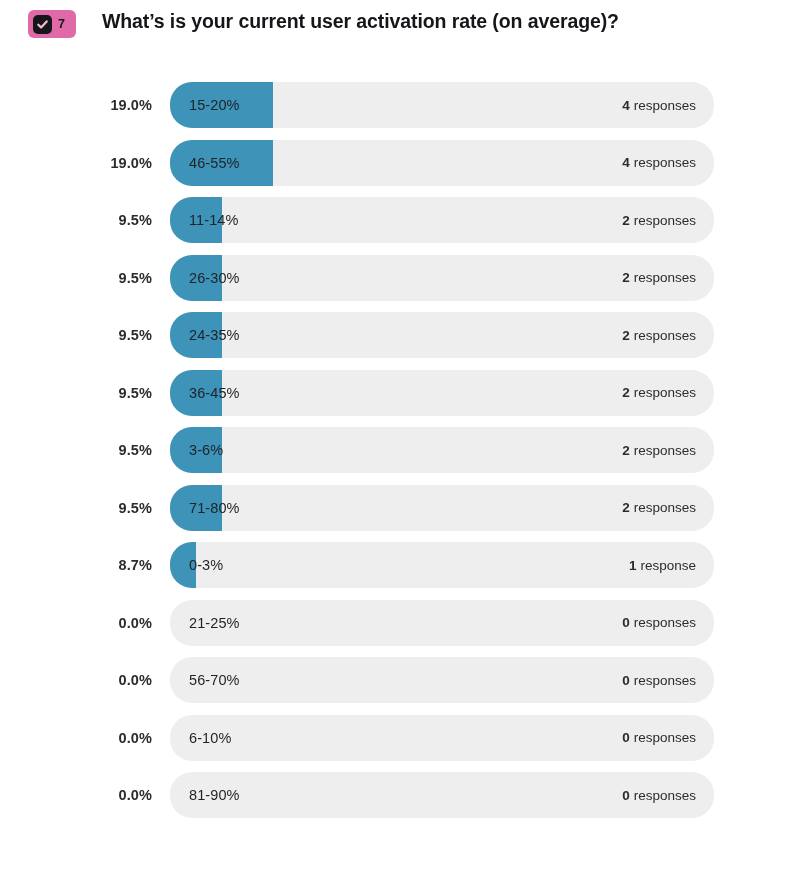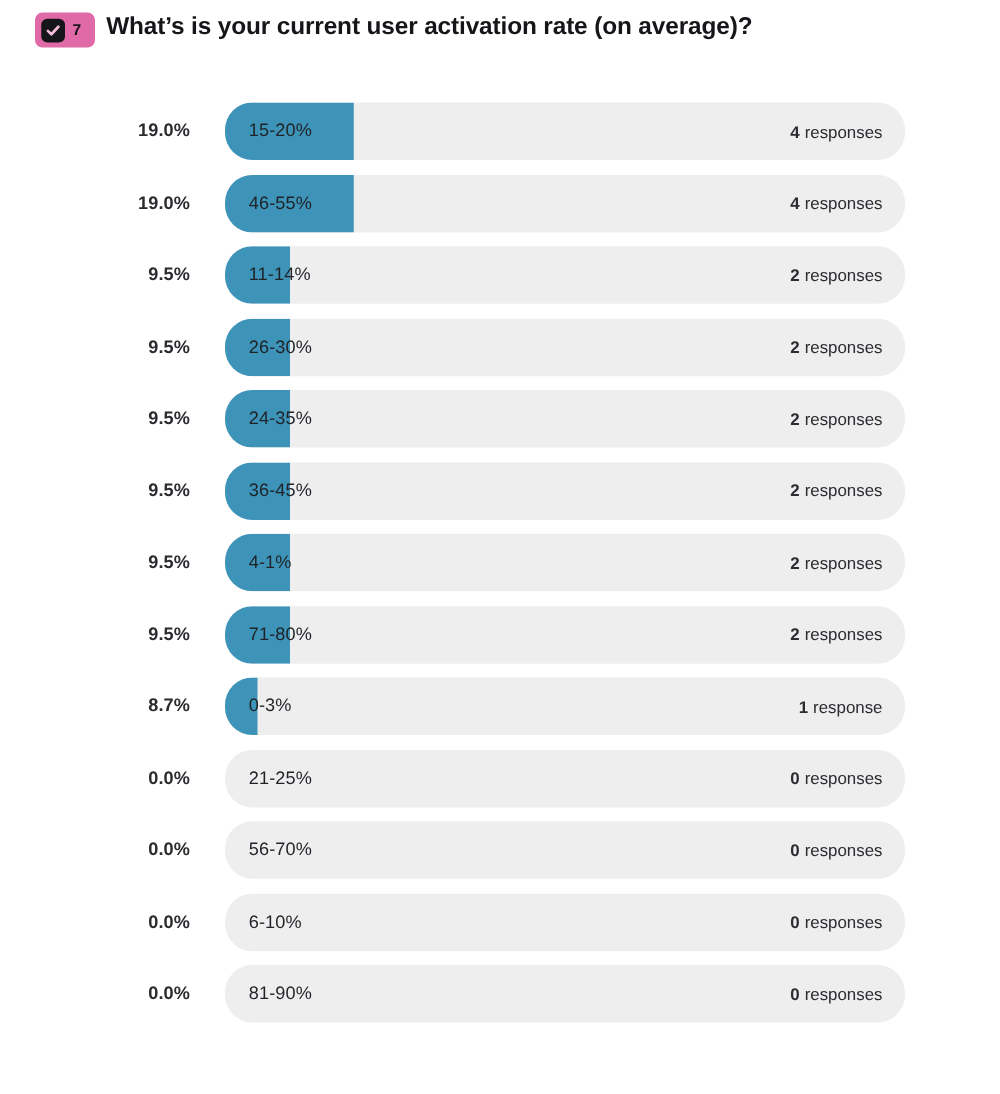--- a/index.html
+++ b/index.html
@@ -52,7 +52,7 @@
     padding-right: 2px;
   }
   .question-body {
-    margin-left: 9px;
+    margin-left: 26px;
     padding-top: 0px;
   }
   .question-title {

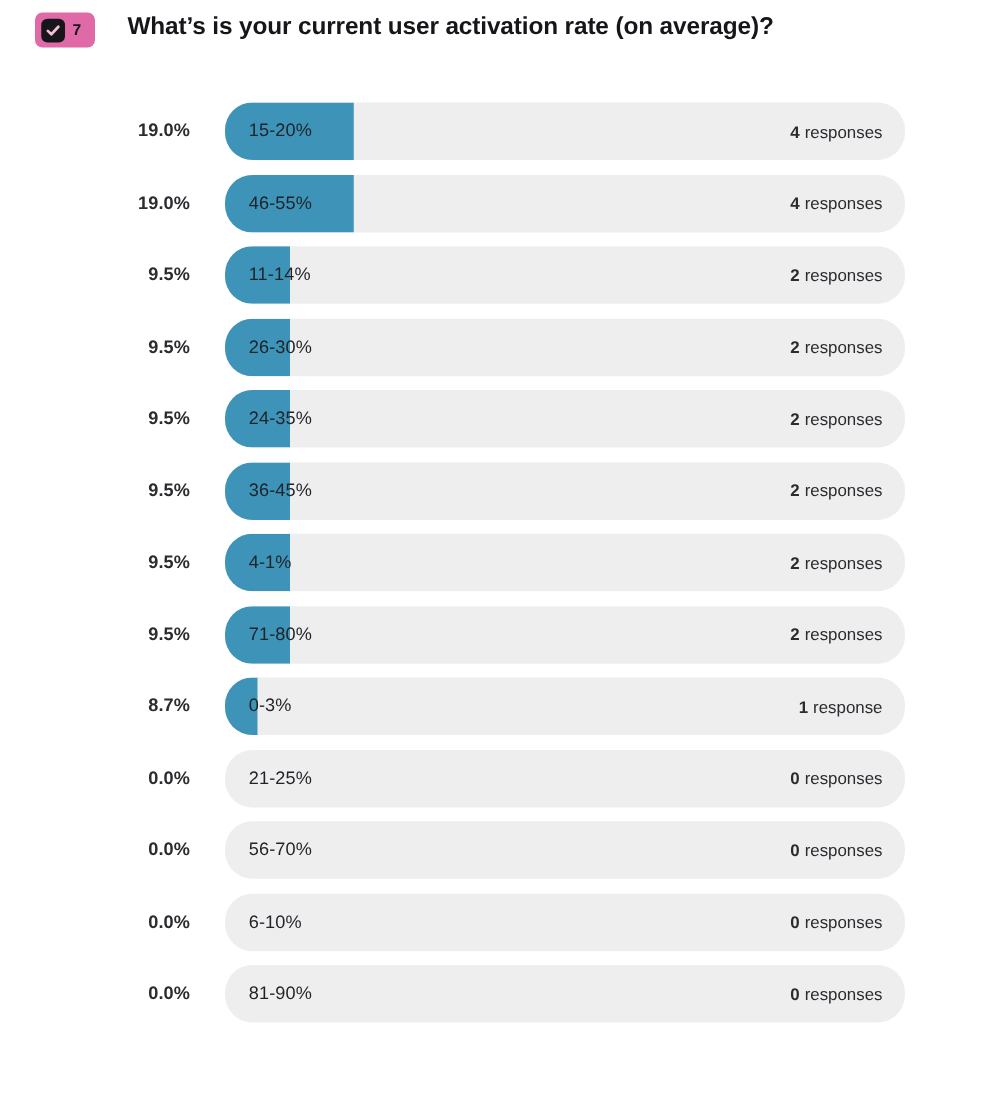--- a/index.html
+++ b/index.html
@@ -95,7 +95,7 @@
   }
   .row-track {
     position: relative;
-    margin-left: 28px;
+    margin-left: 18px;
     width: 544px;
     height: 46px;
     background: #eeeeef;

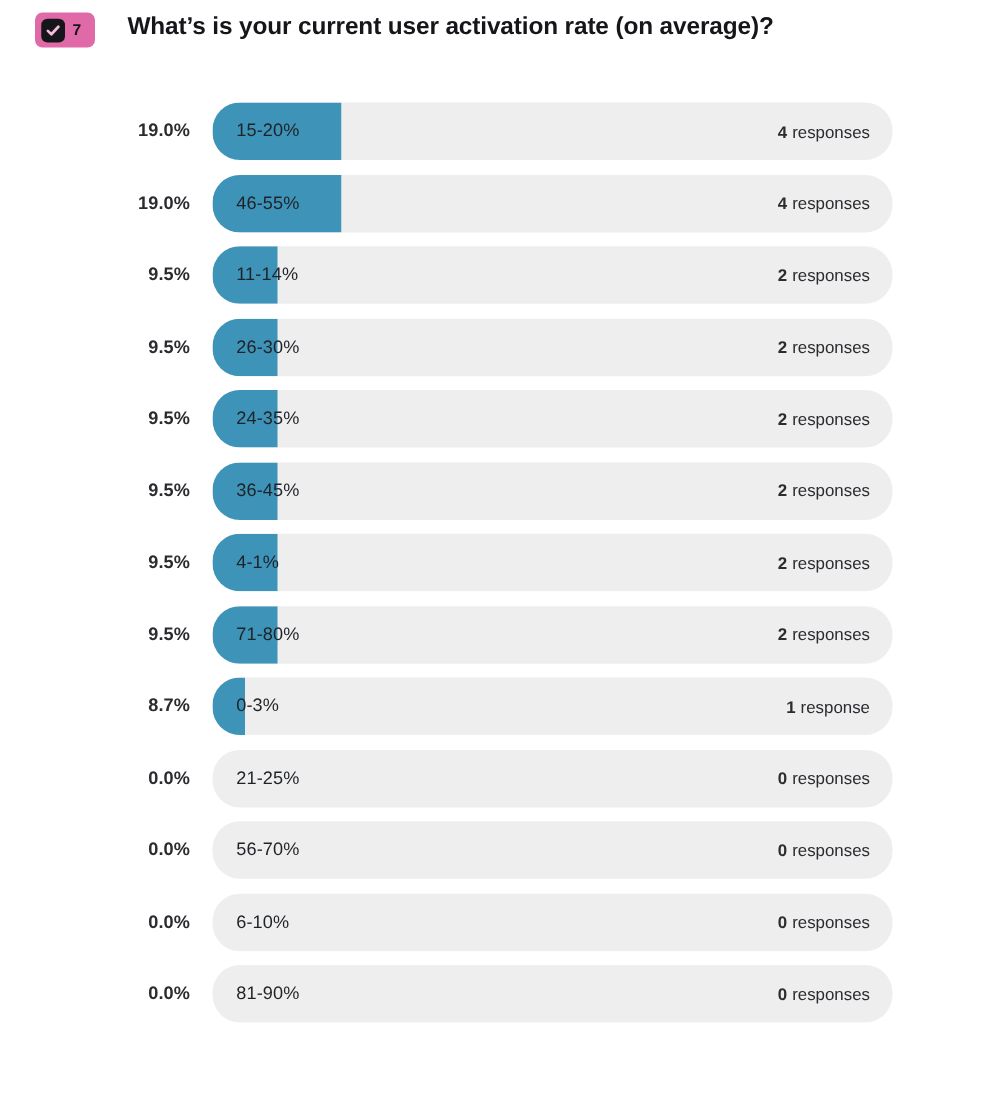--- a/index.html
+++ b/index.html
@@ -228,7 +228,7 @@
       <div class="row-pct">9.5%</div>
       <div class="row-track">
         <div class="row-fill" style="width: 52px; background: rgb(61, 147, 184);"></div>
-        <div class="row-label">4-1%</div>
+        <div class="row-label">3-6%</div>
         <div class="row-count">
           <b>2</b>
           <span>responses</span>

